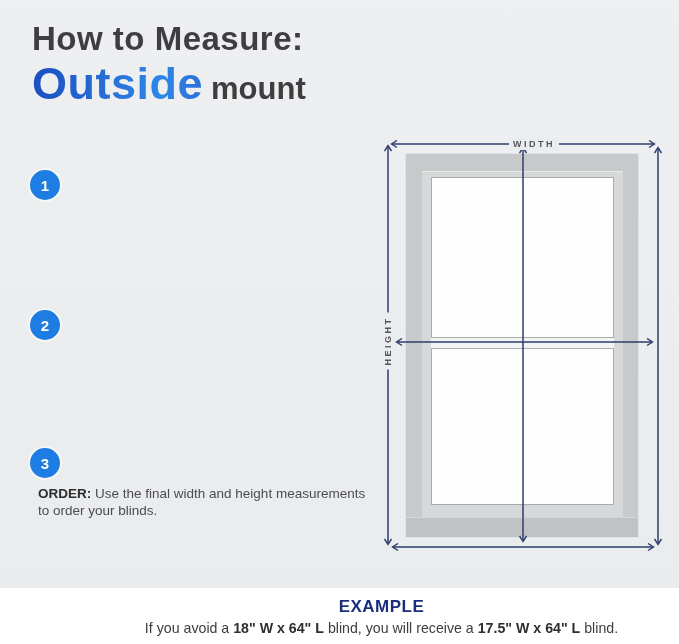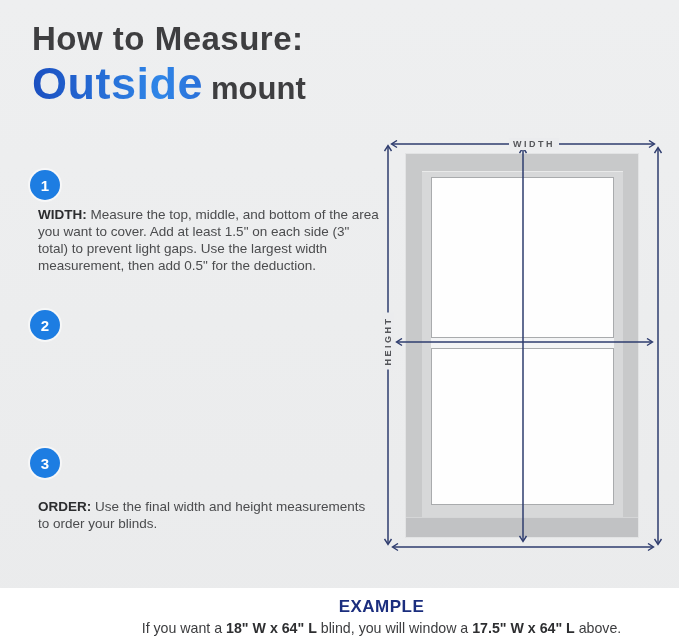--- a/index.html
+++ b/index.html
@@ -85,10 +85,6 @@
   </div>
 
   <div class="step-circle" id="circle-1">1</div>
-  <div class="step-text" id="text-1">
-    <span class="step-label">WIDTH:</span>
-    <span>Measure the top, middle, and bottom of the area you want to cover. Add at least 1.5" on each side (3" total) to prevent light gaps. Use the largest width measurement, then add 0.5" for the deduction.</span>
-  </div>
 
   <div class="step-circle" id="circle-2">2</div>
 

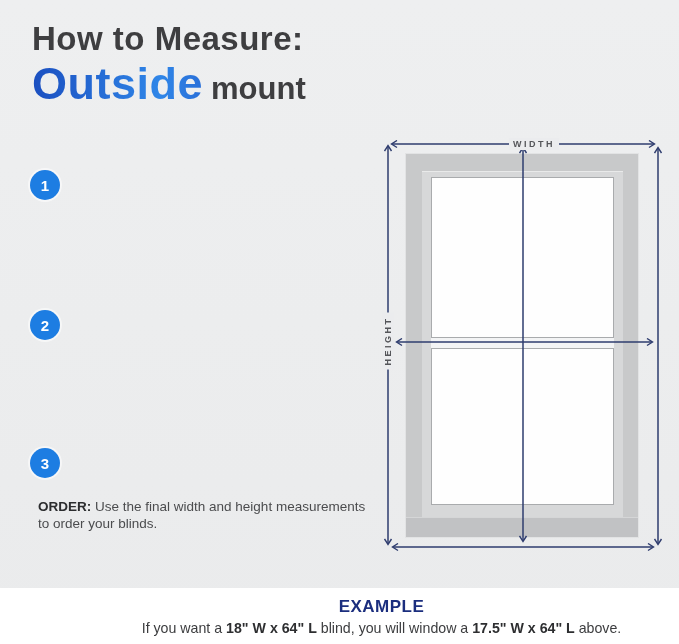--- a/index.html
+++ b/index.html
@@ -33,7 +33,7 @@
   }
   .step-label{font-weight:700;color:#2c2d2f;}
   #circle-1{top:170px;} #circle-2{top:310px;} #circle-3{top:448px;}
-  #text-1{top:206px;} #text-2{top:346px;} #text-3{top:498px;}
+  #text-1{top:206px;} #text-2{top:346px;} #text-3{top:485px;}
   
   .window-frame{
     position:absolute;left:406px;top:154px;width:232px;height:383px;

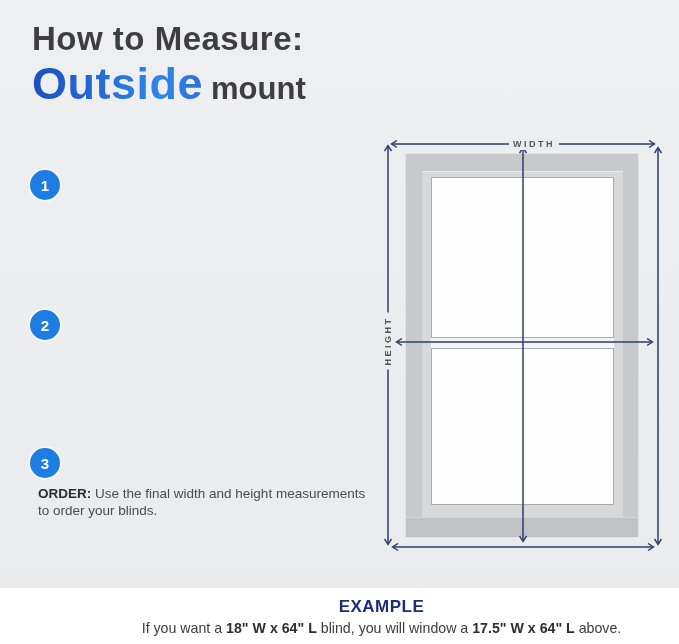--- a/index.html
+++ b/index.html
@@ -123,7 +123,7 @@
 
   <div class="footer">
     <div class="example-heading">EXAMPLE</div>
-    <div class="example-sentence"><span>If you want a </span><b>18" W x 64" L</b><span> blind, you will window a </span><b>17.5" W x 64" L</b><span> above.</span></div>
+    <div class="example-sentence"><span>If you avoid a </span><b>18" W x 64" L</b><span> blind, you will window a </span><b>17.5" W x 64" L</b><span> above.</span></div>
   </div>
 
 </div>

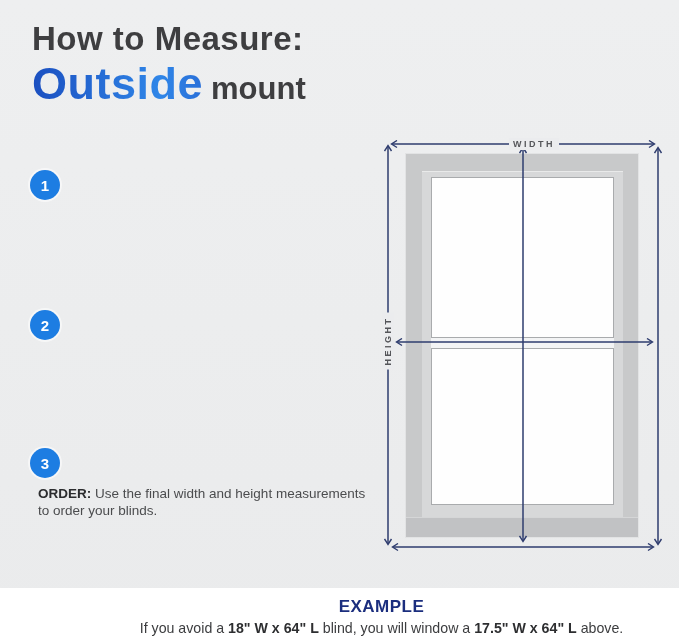--- a/index.html
+++ b/index.html
@@ -123,7 +123,7 @@
 
   <div class="footer">
     <div class="example-heading">EXAMPLE</div>
-    <div class="example-sentence"><span>If you avoid a </span><b>18" W x 64" L</b><span> blind, you will window a </span><b>17.5" W x 64" L</b><span> above.</span></div>
+    <div class="example-sentence"><span>If you avoid a </span><b>18" W x 64" L</b><span> blind, you will receive a </span><b>17.5" W x 64" L</b><span> above.</span></div>
   </div>
 
 </div>

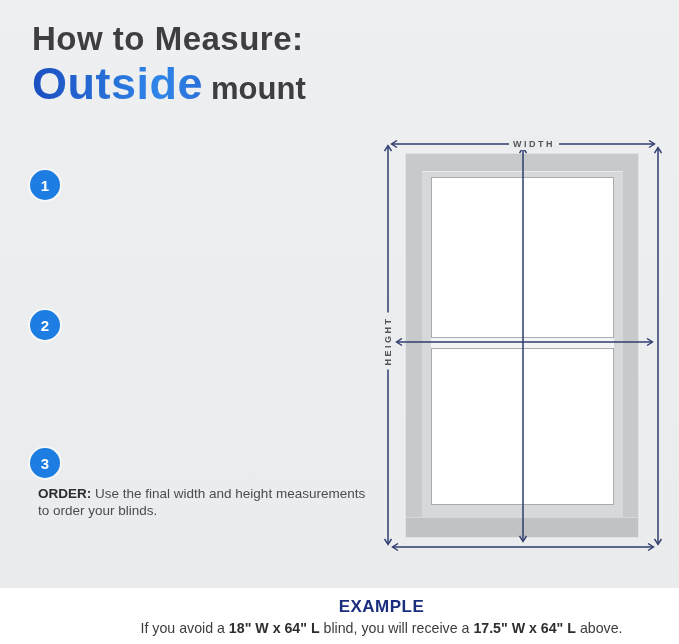--- a/index.html
+++ b/index.html
@@ -123,7 +123,7 @@
 
   <div class="footer">
     <div class="example-heading">EXAMPLE</div>
-    <div class="example-sentence"><span>If you avoid a </span><b>18" W x 64" L</b><span> blind, you will receive a </span><b>17.5" W x 64" L</b><span> above.</span></div>
+    <div class="example-sentence"><span>If you avoid a </span><b>18" W x 64" L</b><span> blind, you will receive a </span><b>17.5" W x 64" L</b><span> blind.</span></div>
   </div>
 
 </div>

